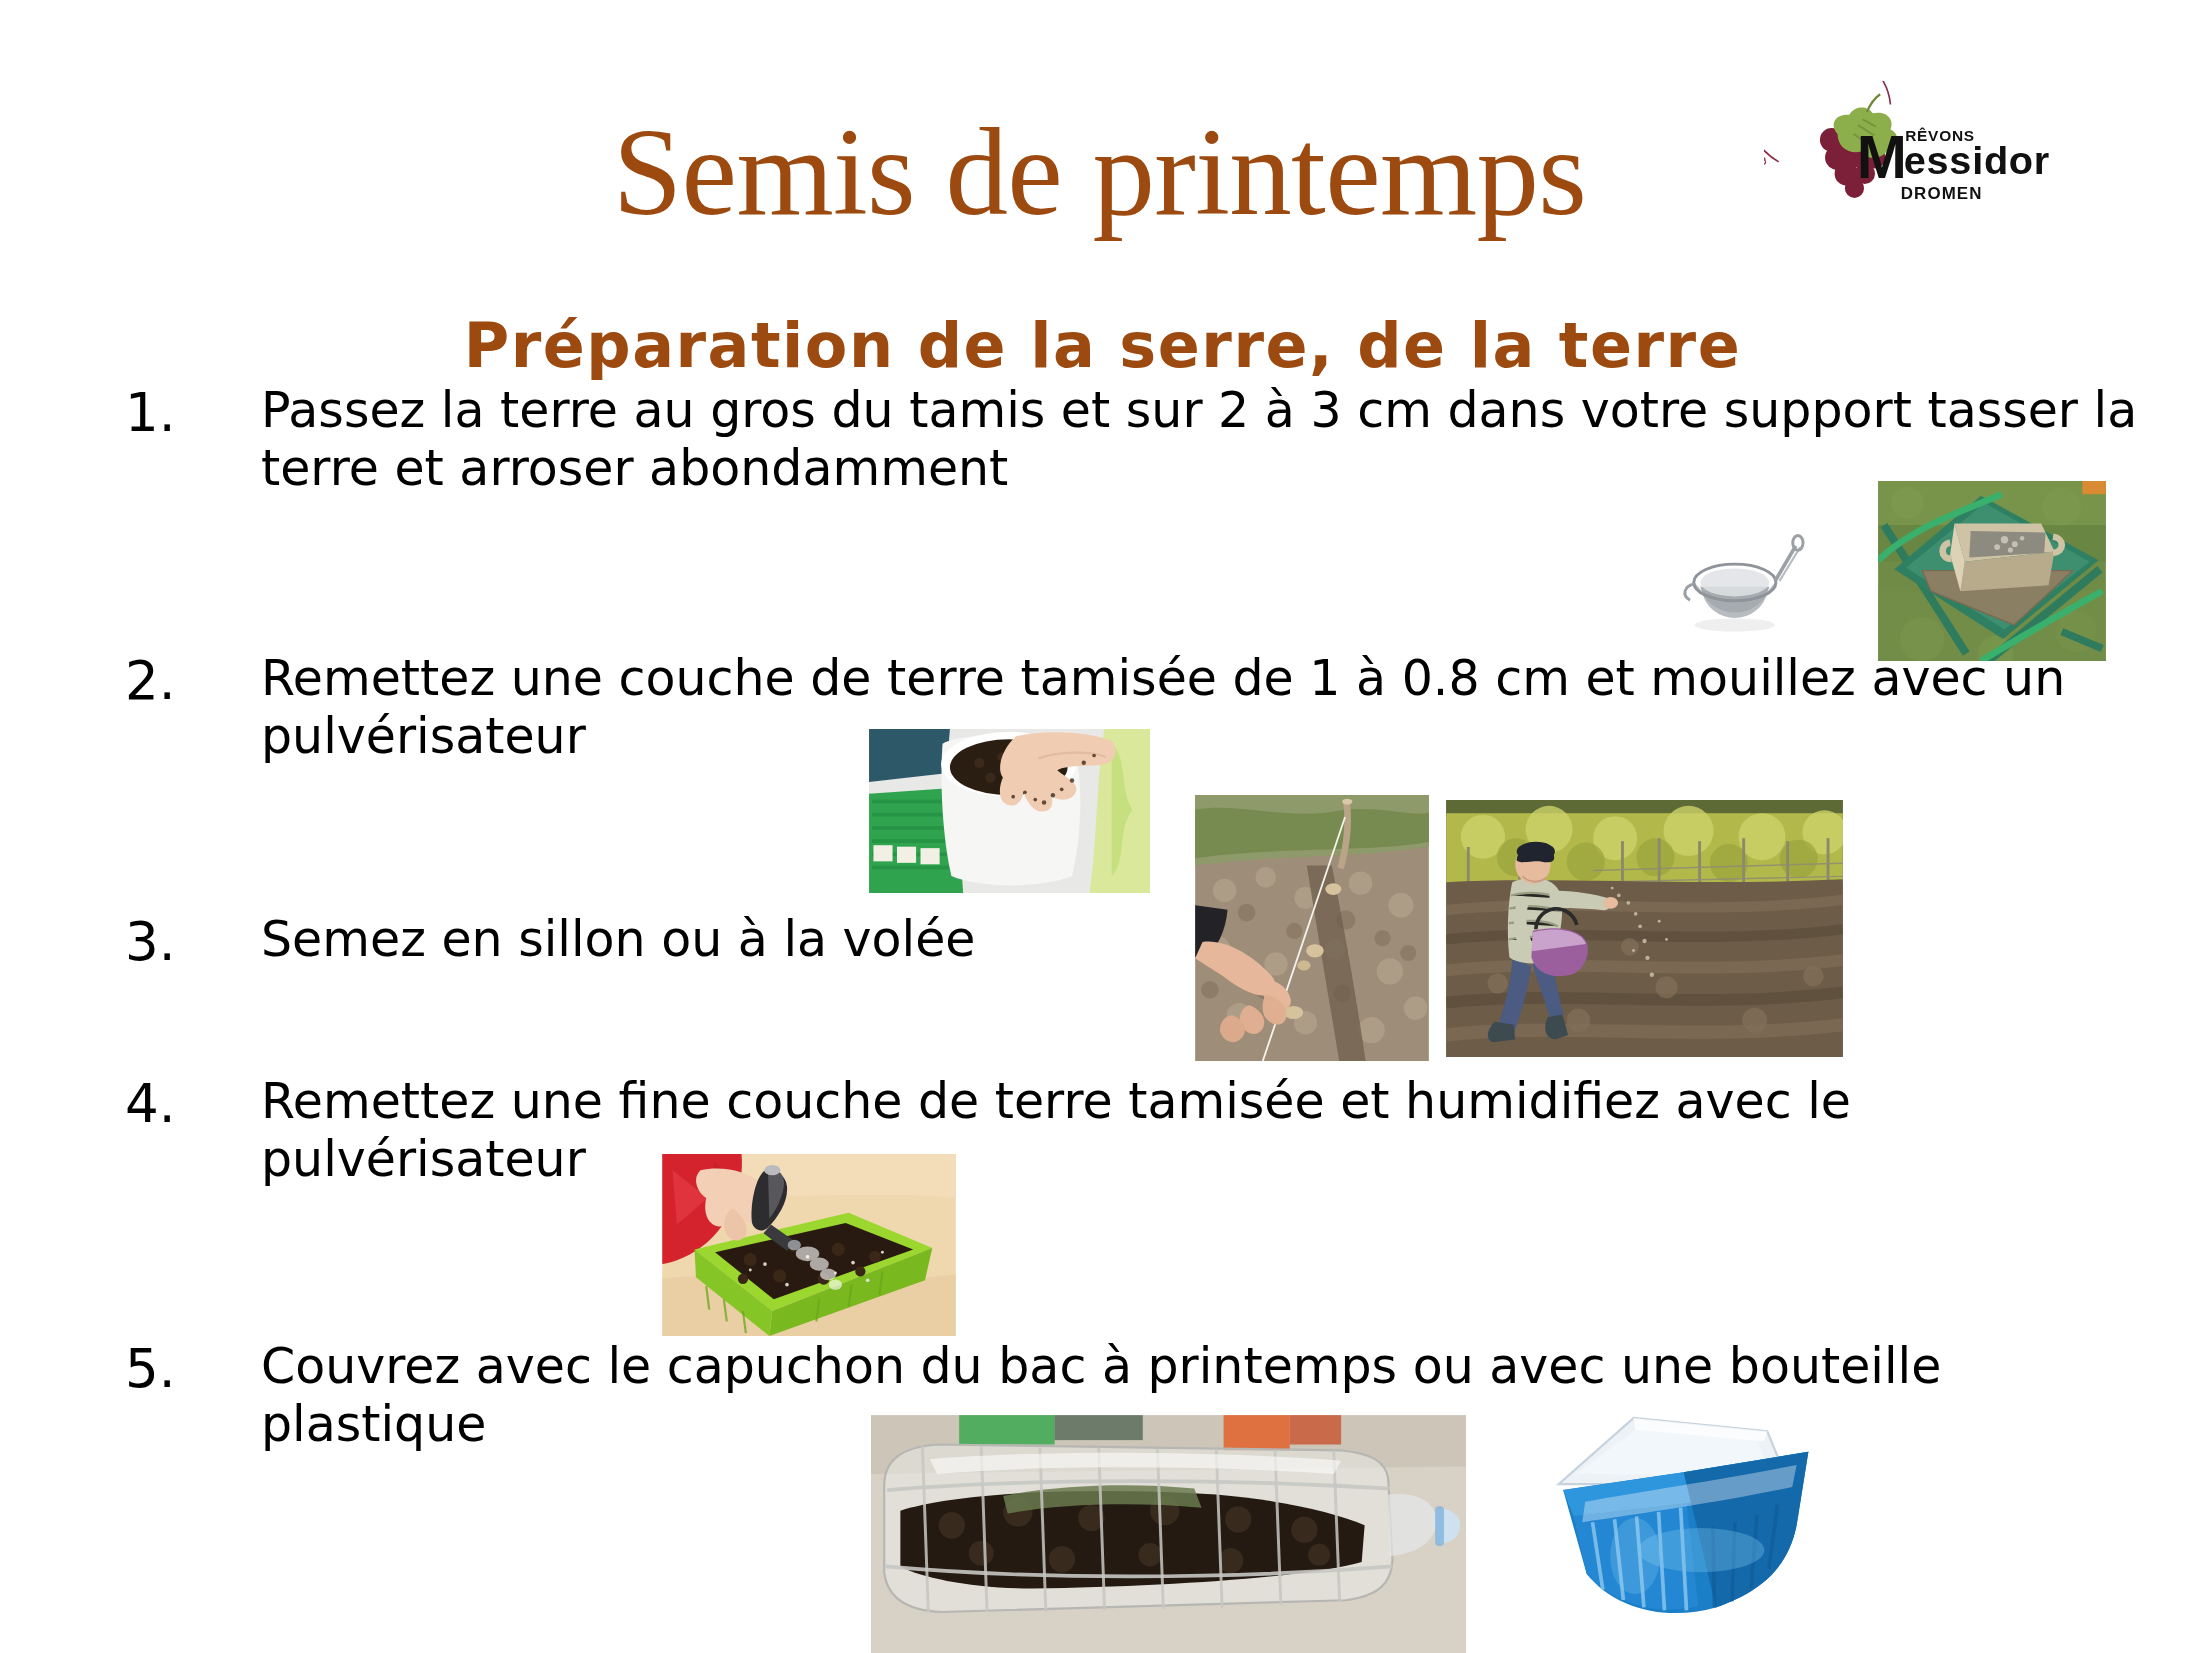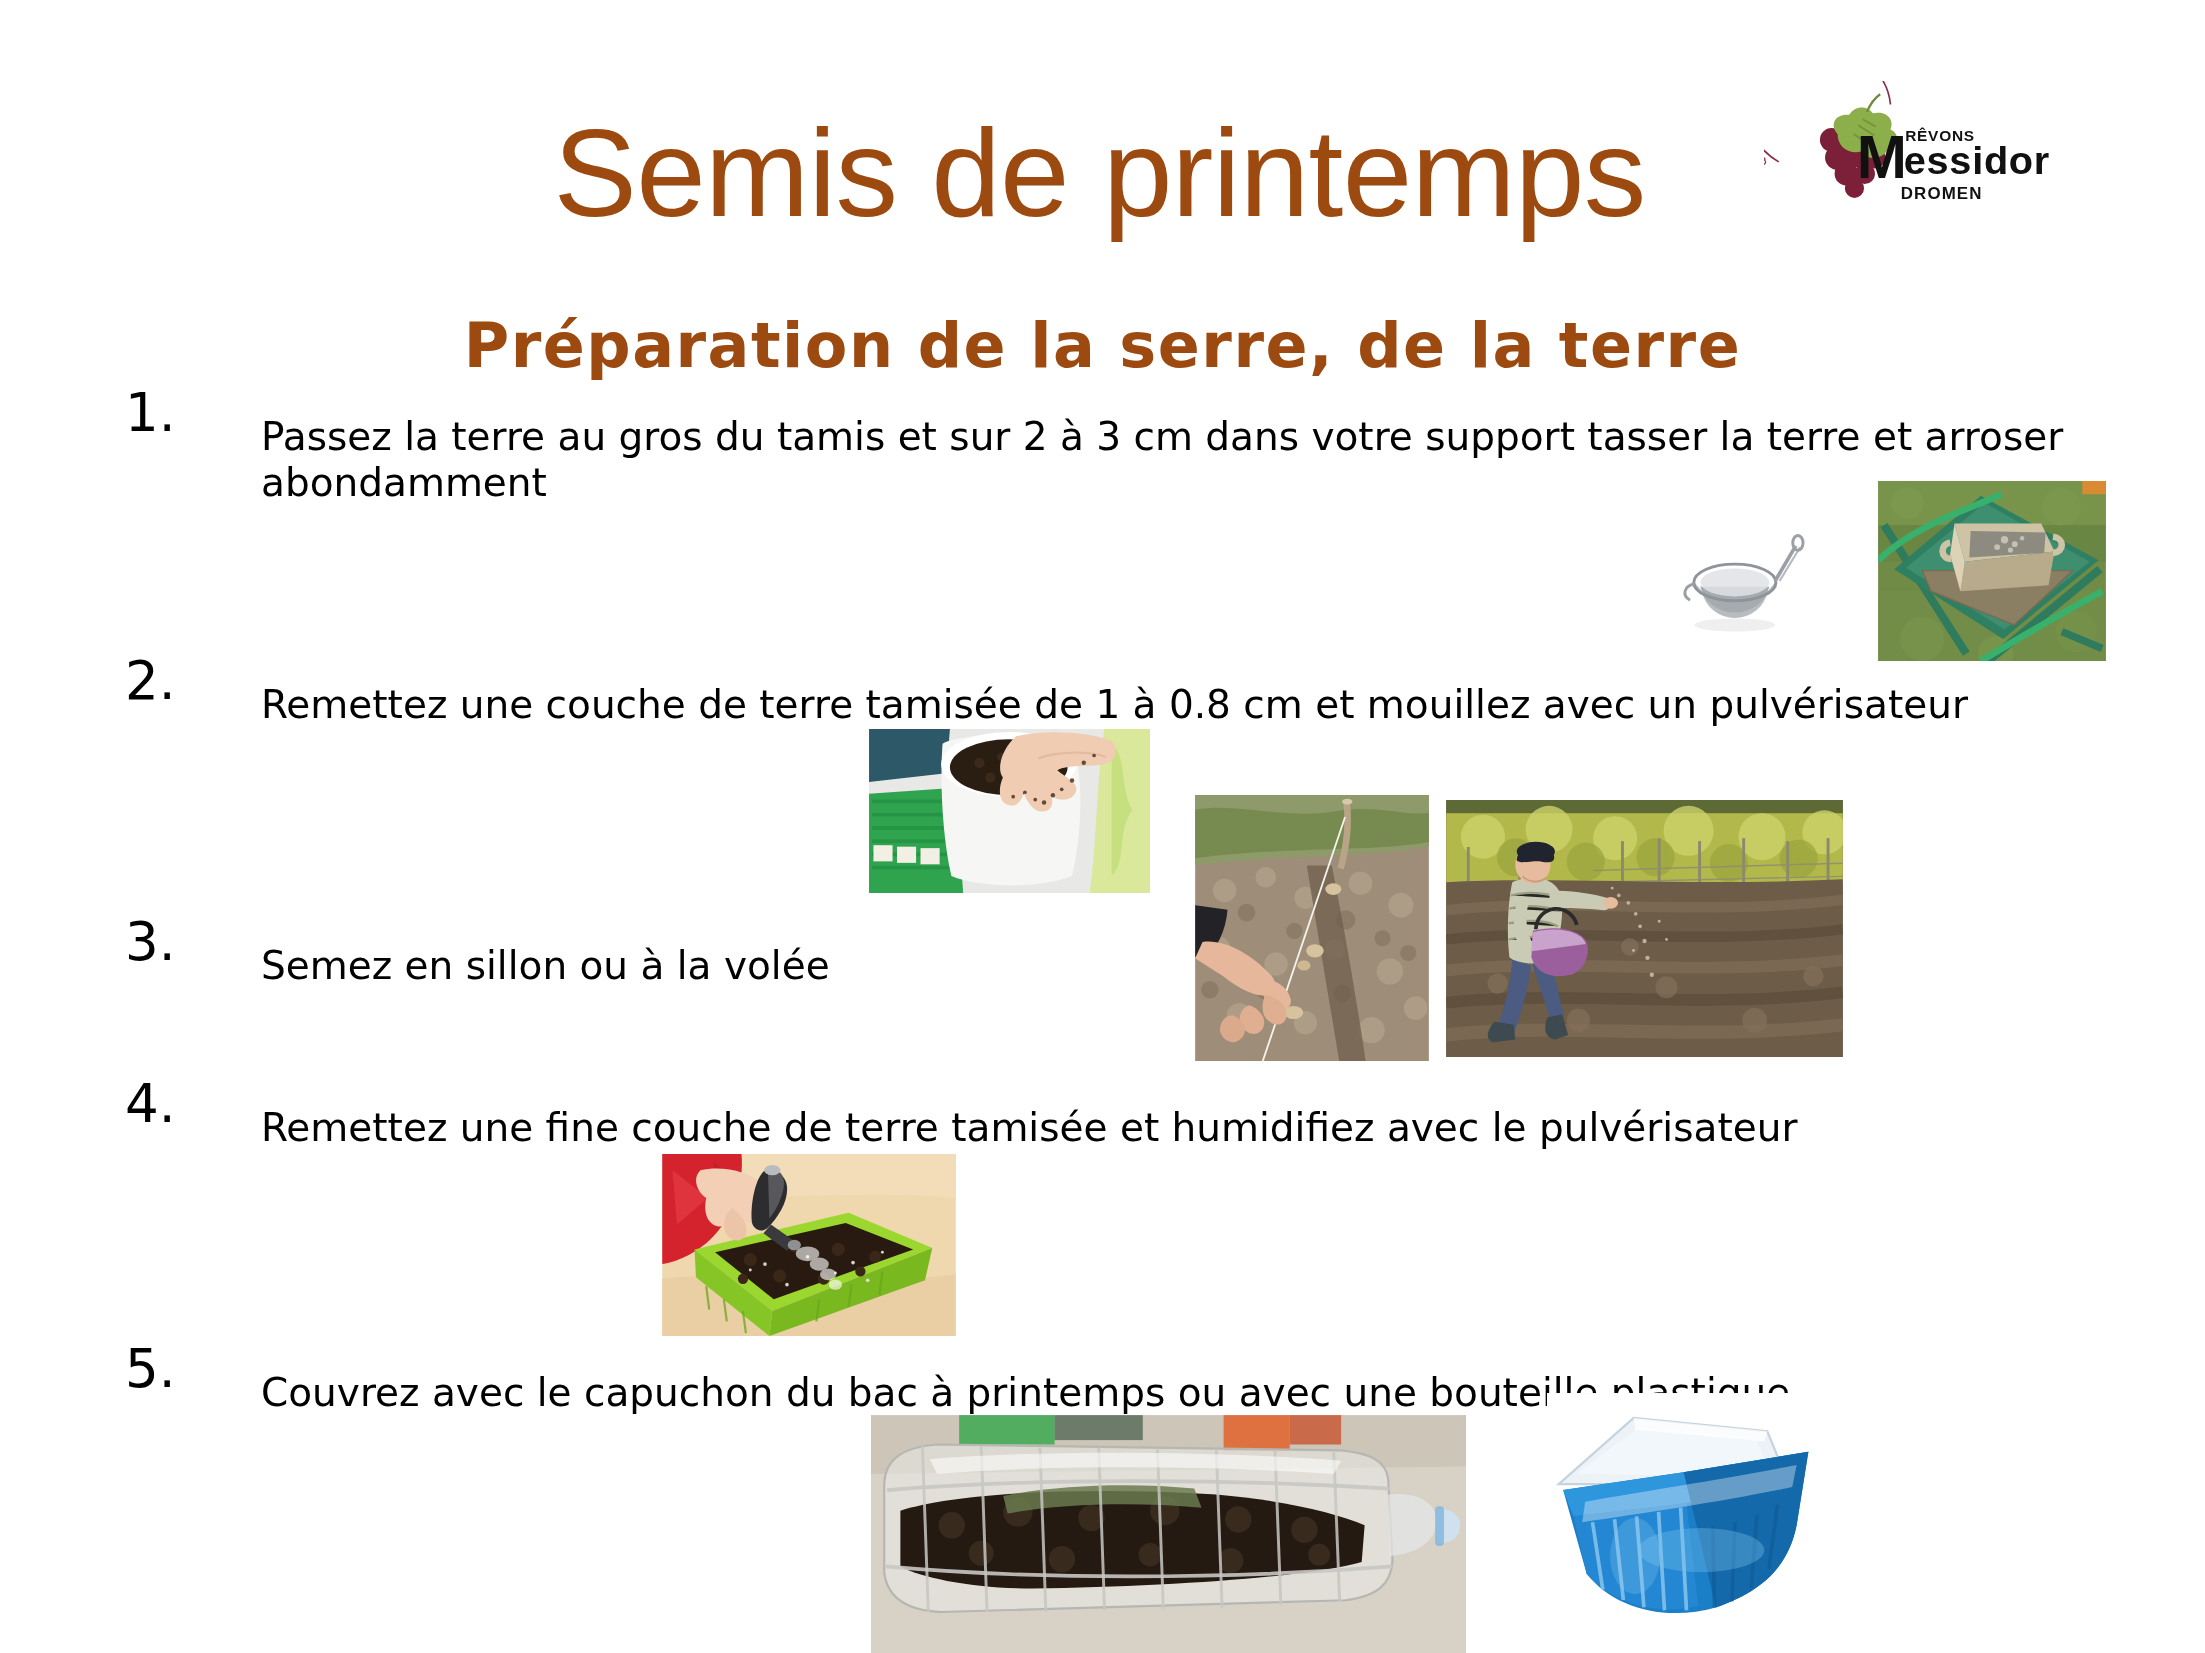--- a/index.html
+++ b/index.html
@@ -16,7 +16,7 @@
   .title{
     position:absolute;left:0;right:6px;top:110px;
     text-align:center;
-    font-family:Liberation Sans, sans-serif;
+    font-family:Liberation Serif, serif;
     font-size:125px;
     line-height:1.0;
     color:#9C4A10;

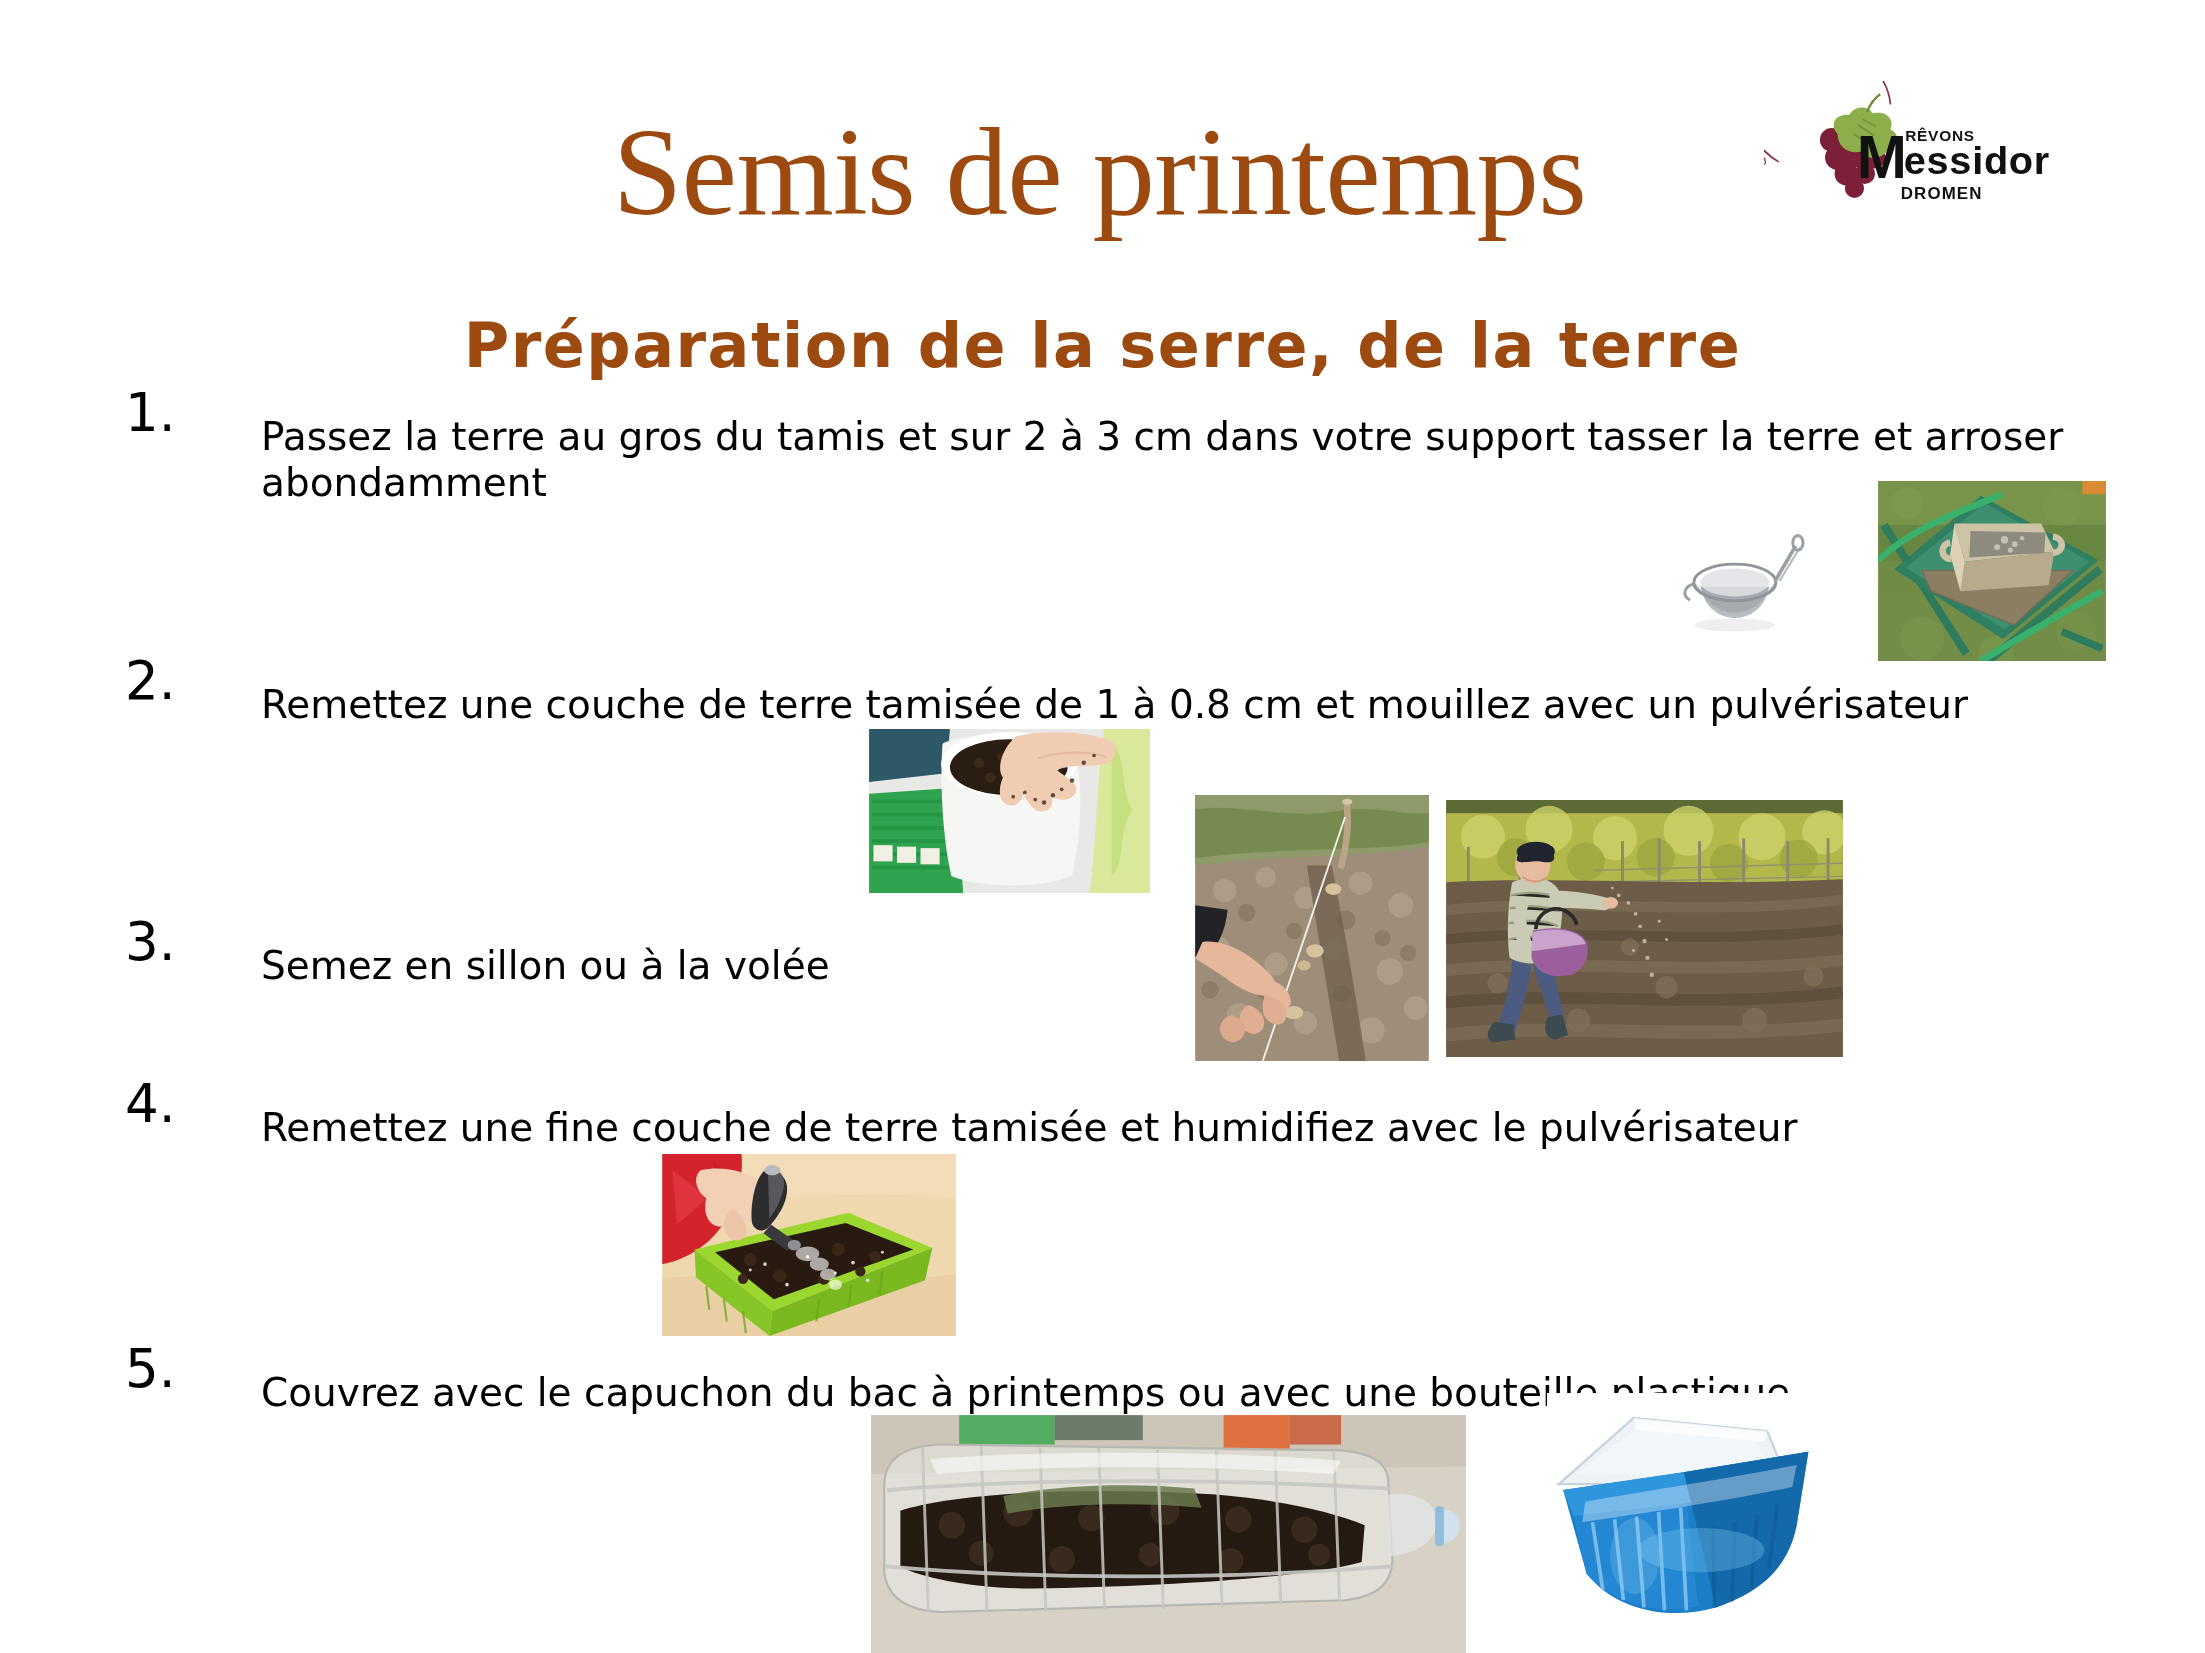--- a/index.html
+++ b/index.html
@@ -48,9 +48,8 @@
   }
   .item .body{
     margin-left:136px;
-    font-size:39px;color:#000;line-height:1.18;
+    font-size:49px;color:#000;line-height:1.18;
     font-family:"DejaVu Sans", sans-serif;
-    margin-top:32px;
   }
   .i1{top:0px;}
   .i2{top:268px;}

